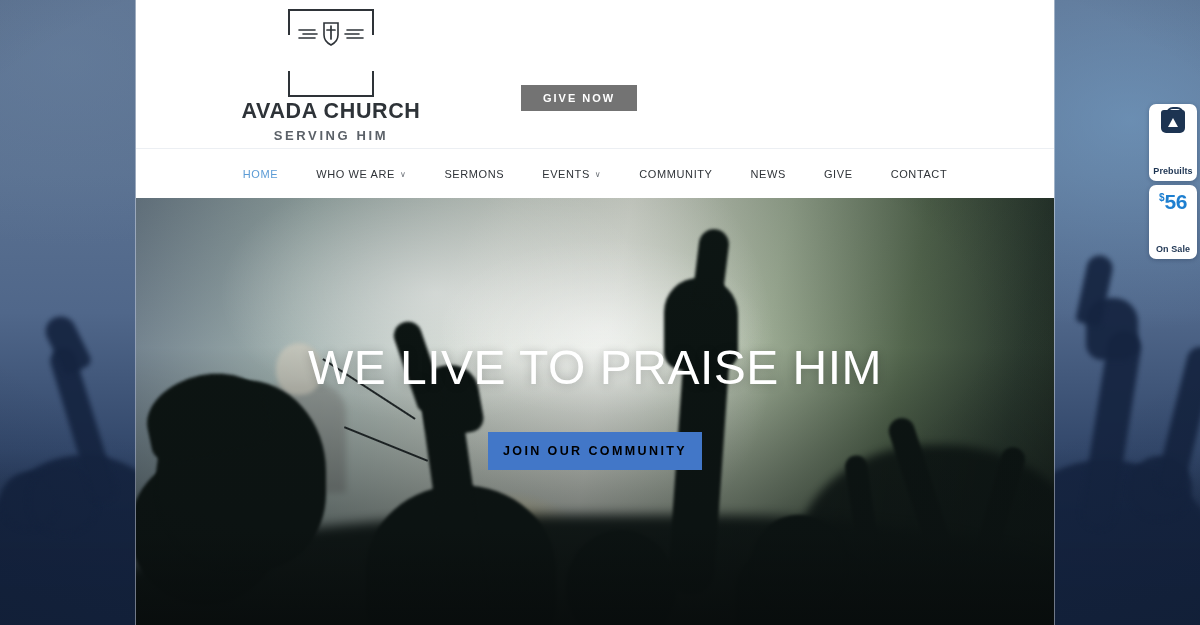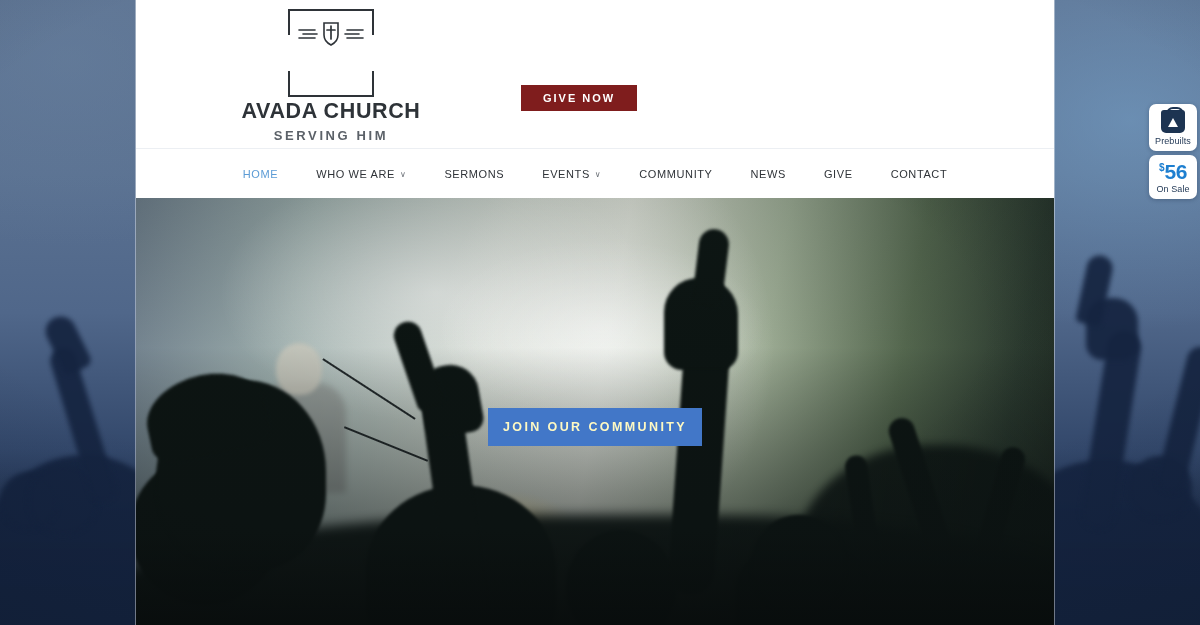--- a/index.html
+++ b/index.html
@@ -71,7 +71,7 @@
   }
   #give-now{ padding:0 22px; height:26px; font-size:11px; font-weight:700;
              letter-spacing:2px; display:inline-flex; align-items:center;
-             justify-content:center; background:#7f1d1d;margin-top:47px; }
+             justify-content:center; background:#737373;margin-top:47px; }
 
   
   #navbar{ height:50px; border-top:1px solid #eceff3; background:#fff;

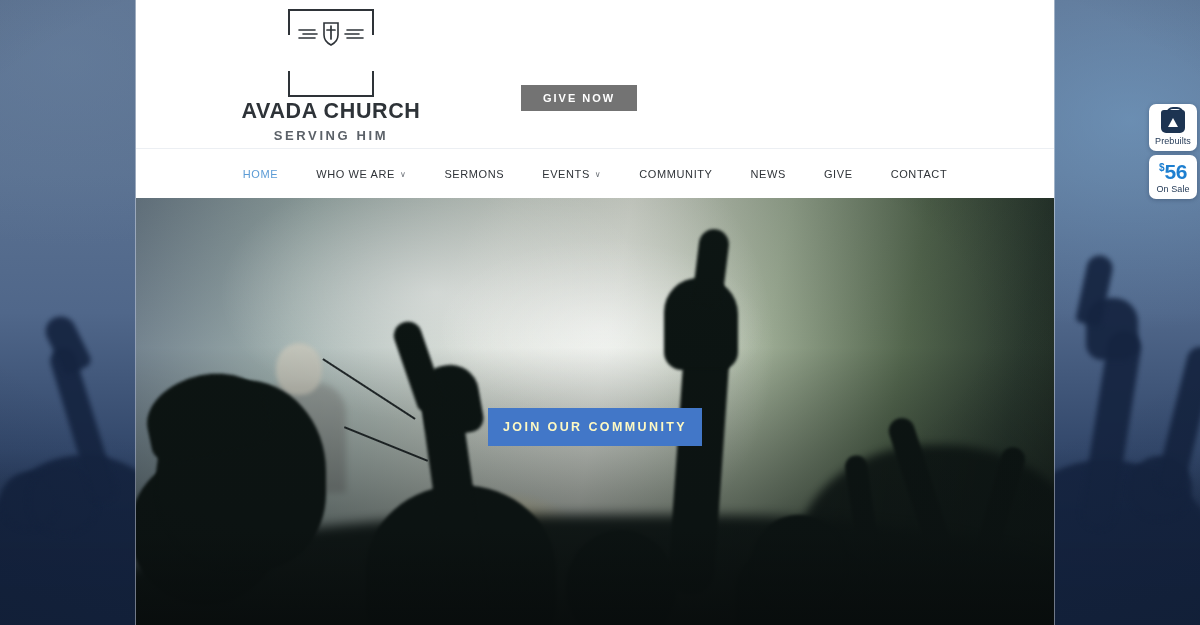--- a/index.html
+++ b/index.html
@@ -172,7 +172,7 @@
     width:0; height:0; border-left:5px solid transparent; border-right:5px solid transparent;
     border-bottom:9px solid #fff; position:relative; top:1px;
   }
-  .sw-label{ font-size:9px; font-weight:400; color:#1d3452; letter-spacing:.1px; }
+  .sw-label{ font-size:9px; font-weight:700; color:#1d3452; letter-spacing:.1px;margin-top:30px; }
   #price-row{ display:flex; align-items:flex-start; line-height:1; margin-bottom:2px; }
   #price-cur{ font-size:10px; font-weight:700; color:#1e7fd0; position:relative; top:2px; }
   #price-val{ font-size:21px; font-weight:700; color:#1e7fd0; letter-spacing:-.5px; }

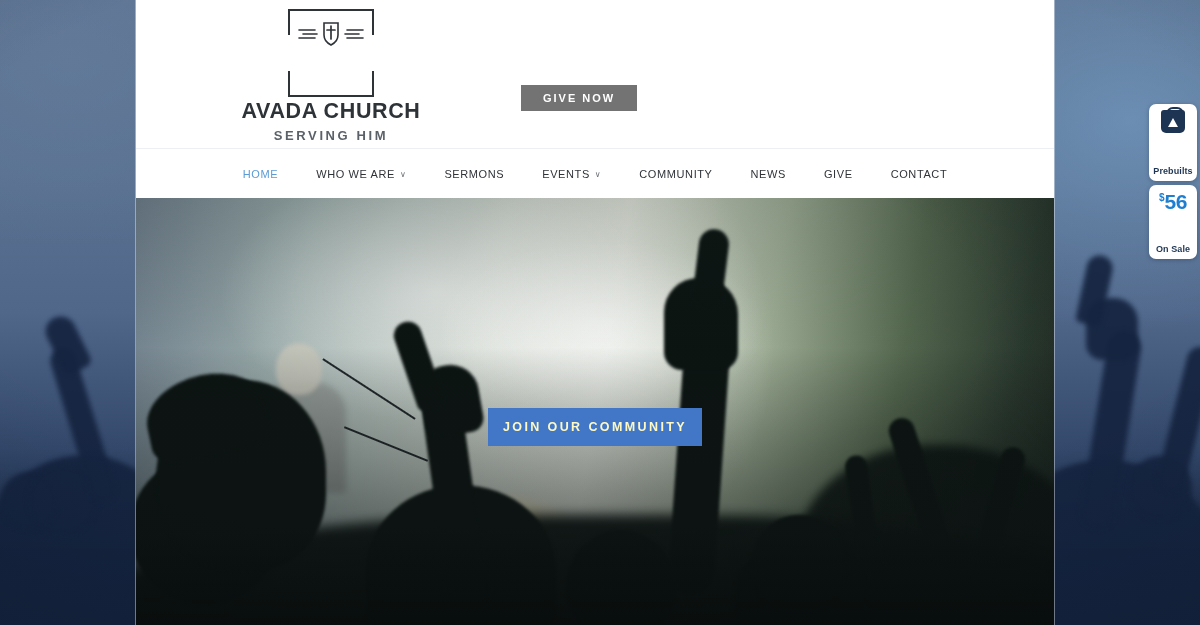--- a/index.html
+++ b/index.html
@@ -297,6 +297,7 @@
     <div id="hero-dark"></div>
 
     <div id="hero-content">
+      <h1 id="hero-title">WE LIVE TO PRAISE HIM</h1>
       <button id="join-btn" class="btn-blue">JOIN OUR COMMUNITY</button>
     </div>
   </section>

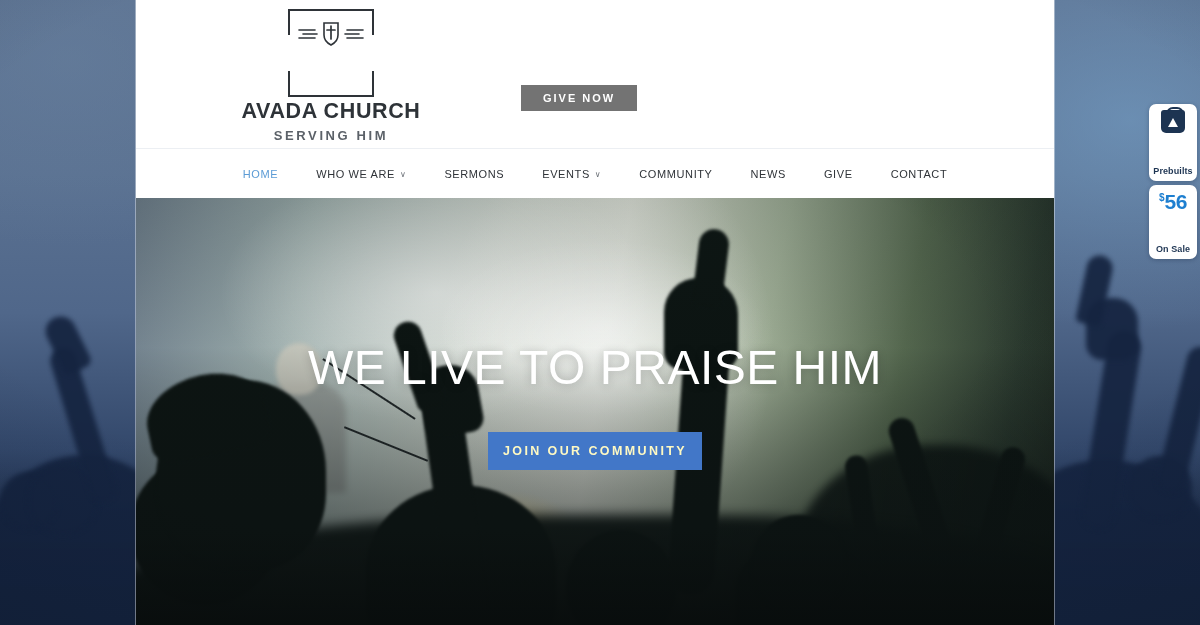--- a/index.html
+++ b/index.html
@@ -145,7 +145,7 @@
   #join-btn{
     margin-top:40px; padding:0 15px; height:38px; font-size:12.5px; font-weight:700;
     letter-spacing:2.4px; display:inline-flex; align-items:center; justify-content:center;
-    background:#4277c8; color:#fef9c3;
+    background:#4277c8; color:#000000;
   }
 
   

